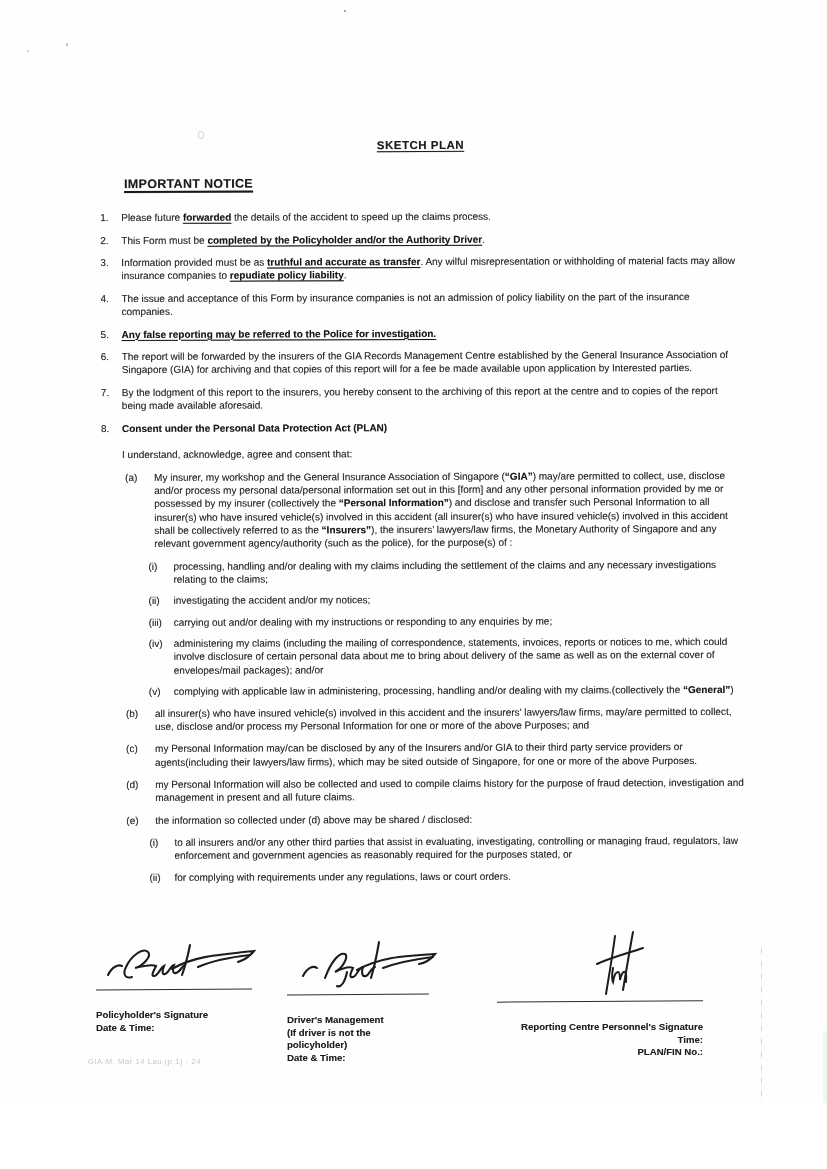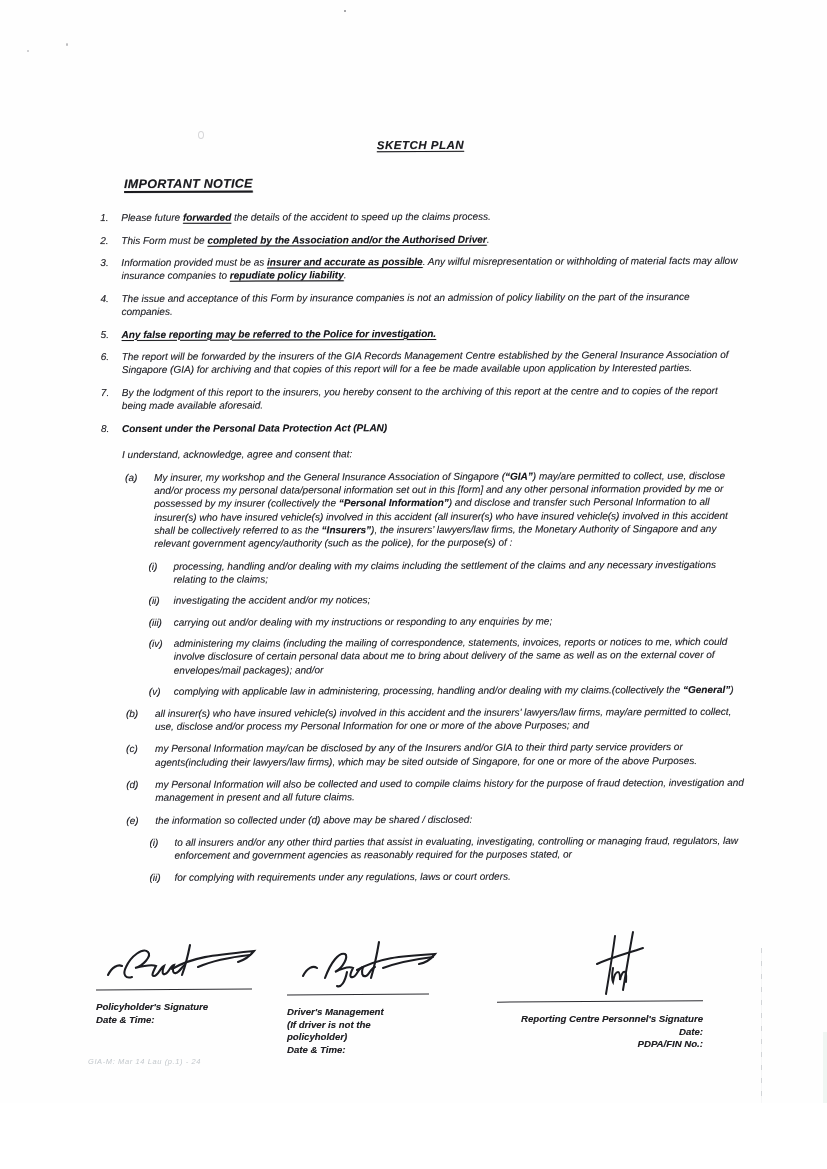--- a/index.html
+++ b/index.html
@@ -10,7 +10,6 @@
     overflow:hidden;
     font-family:"Liberation Sans", sans-serif;
     color:#26262b;
-    font-style:italic;
   }
   .content{position:absolute;left:0;top:0;width:827px;transform:rotate(-0.2deg);}
   .doc-title{margin-top:135px;text-align:center;}

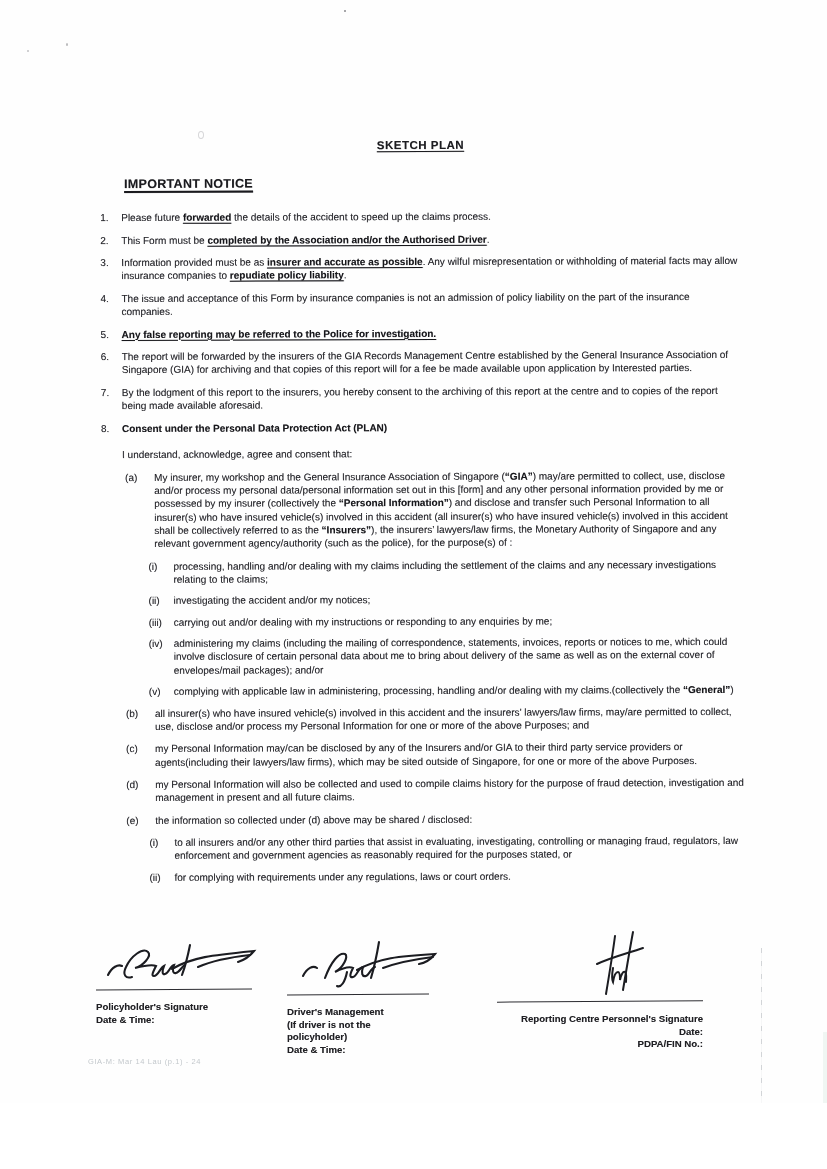--- a/index.html
+++ b/index.html
@@ -90,7 +90,7 @@
         </div>
         <div class="num-item">
           <span class="num">2.</span>
-          <div><span>This Form must be </span><span class="b u">completed by the Association and/or the Authorised Driver</span><span>.</span></div>
+          <div><span>This Form must be </span><span class="b u">completed by the Policyholder and/or the Authority Driver</span><span>.</span></div>
         </div>
         <div class="num-item">
           <span class="num">3.</span>

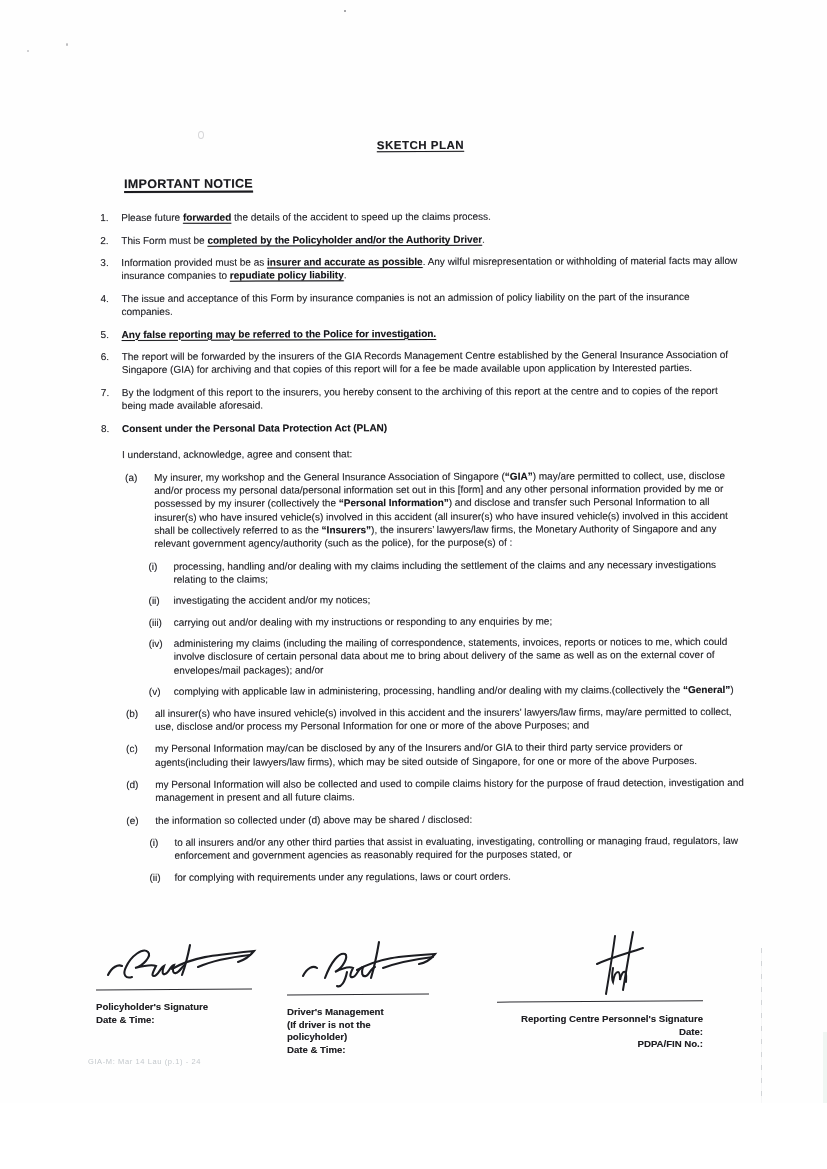--- a/index.html
+++ b/index.html
@@ -94,7 +94,7 @@
         </div>
         <div class="num-item">
           <span class="num">3.</span>
-          <div><span>Information provided must be as </span><span class="b u">insurer and accurate as possible</span><span>. Any wilful misrepresentation or withholding of material facts may allow insurance companies to </span><span class="b u">repudiate policy liability</span><span>.</span></div>
+          <div><span>Information provided must be as </span><span class="b u">truthful and accurate as transfer</span><span>. Any wilful misrepresentation or withholding of material facts may allow insurance companies to </span><span class="b u">repudiate policy liability</span><span>.</span></div>
         </div>
         <div class="num-item">
           <span class="num">4.</span>

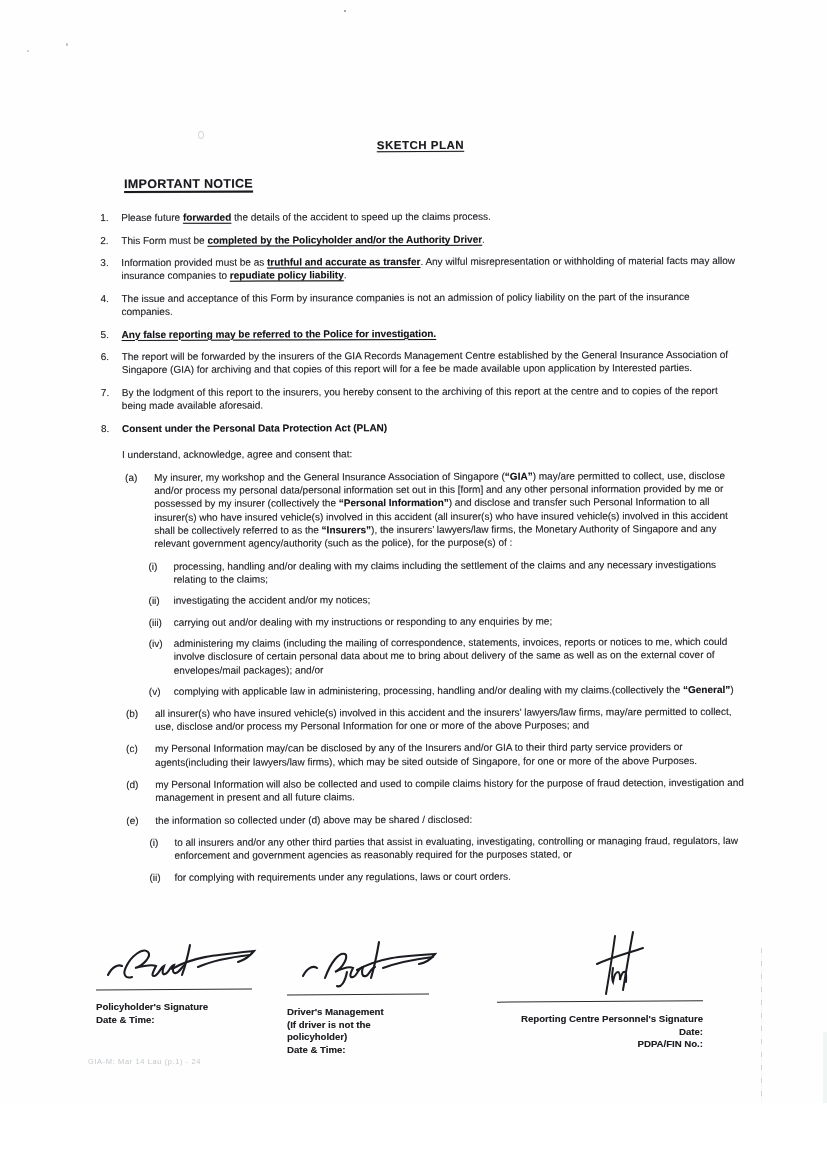--- a/index.html
+++ b/index.html
@@ -45,7 +45,7 @@
     color:#202024;text-shadow:0.15px 0.15px 0.35px rgba(40,40,48,0.4);}
   .sig-art{position:absolute;}
   .sig-line{border-top:1.5px solid #2c2c31;width:100%;}
-  .sig-label{margin-top:11px;}
+  .sig-label{margin-top:19px;}
   #sig-policyholder{left:96px;top:933px;width:156px;}
   #sig-policyholder .sig-art{left:6px;top:0;}
   #sig-policyholder .sig-line{margin-top:56px;transform:rotate(-0.4deg);}

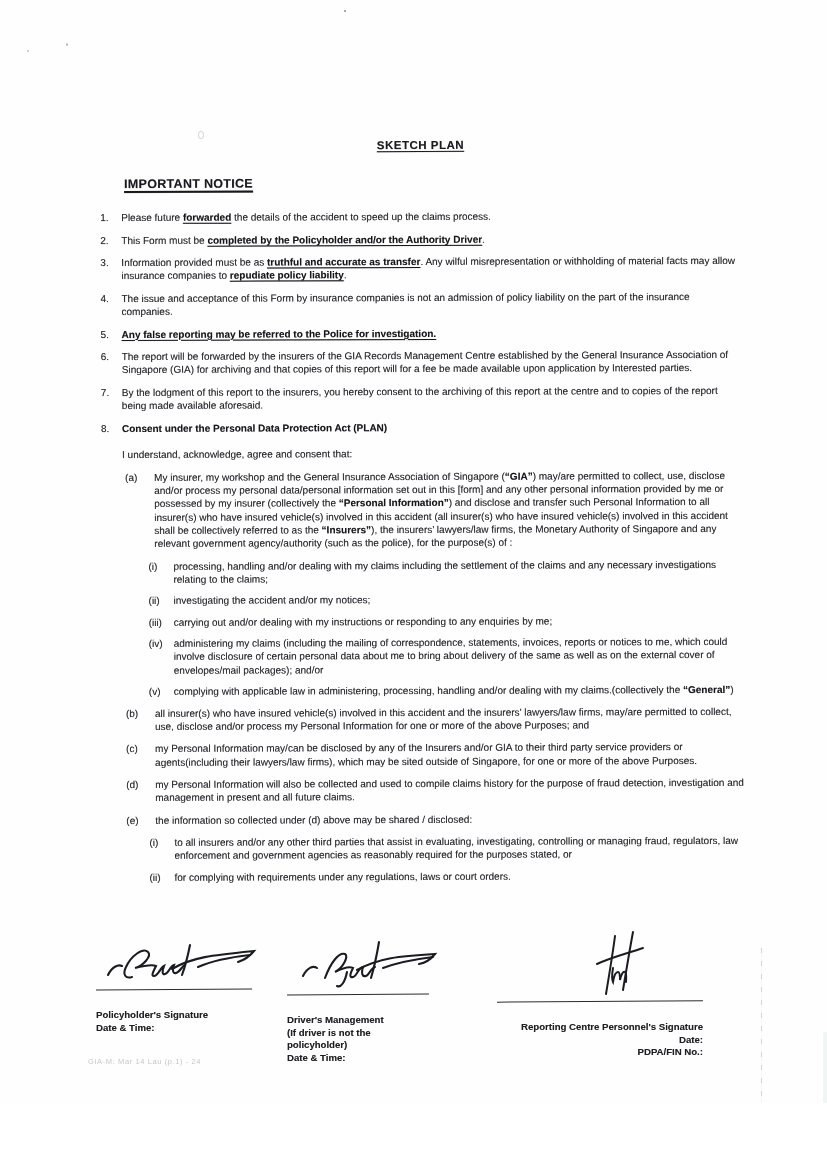--- a/index.html
+++ b/index.html
@@ -209,7 +209,7 @@
     </svg>
     <div class="sig-line"></div>
     <div class="sig-label">Reporting Centre Personnel's Signature</div>
-    <div>Date:</div>
+    <div>Time:</div>
     <div>PDPA/FIN No.:</div>
   </div>
 

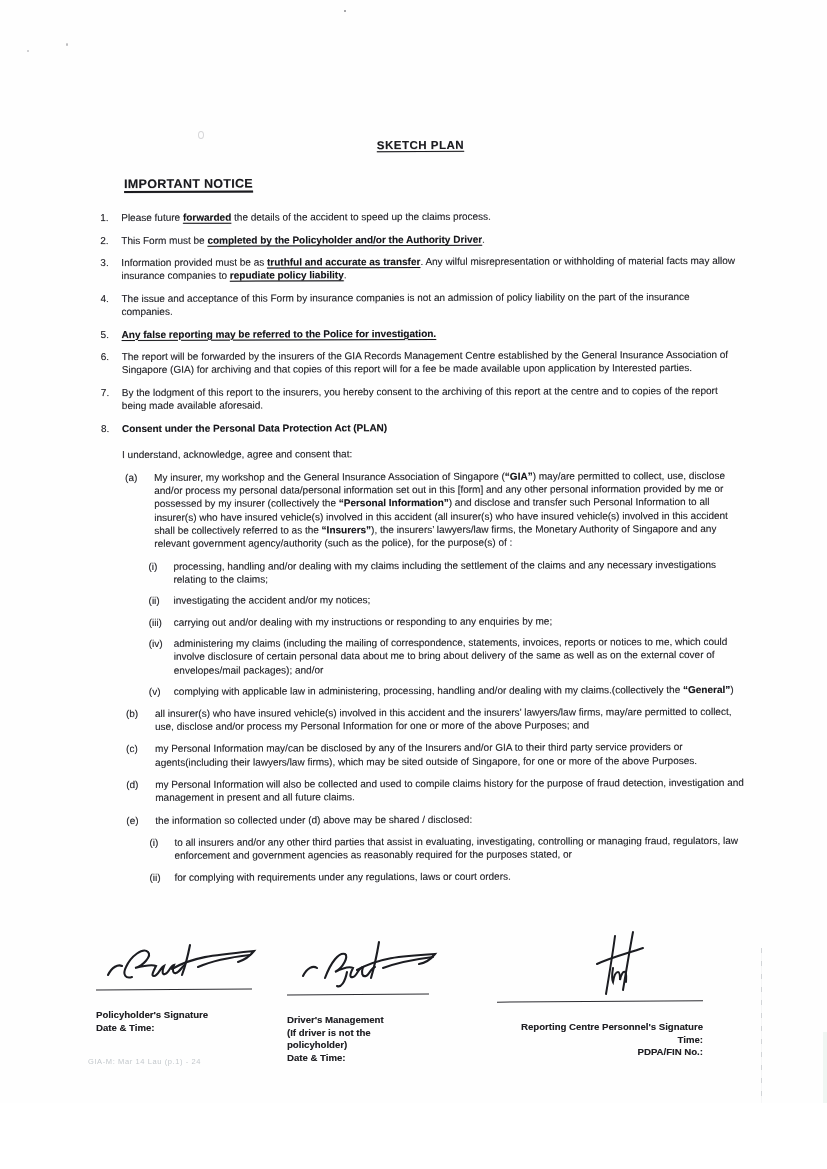--- a/index.html
+++ b/index.html
@@ -210,7 +210,7 @@
     <div class="sig-line"></div>
     <div class="sig-label">Reporting Centre Personnel's Signature</div>
     <div>Time:</div>
-    <div>PDPA/FIN No.:</div>
+    <div>PLAN/FIN No.:</div>
   </div>
 
   <div class="footer-code">GIA-M: Mar 14 Lau (p.1) - 24</div>

